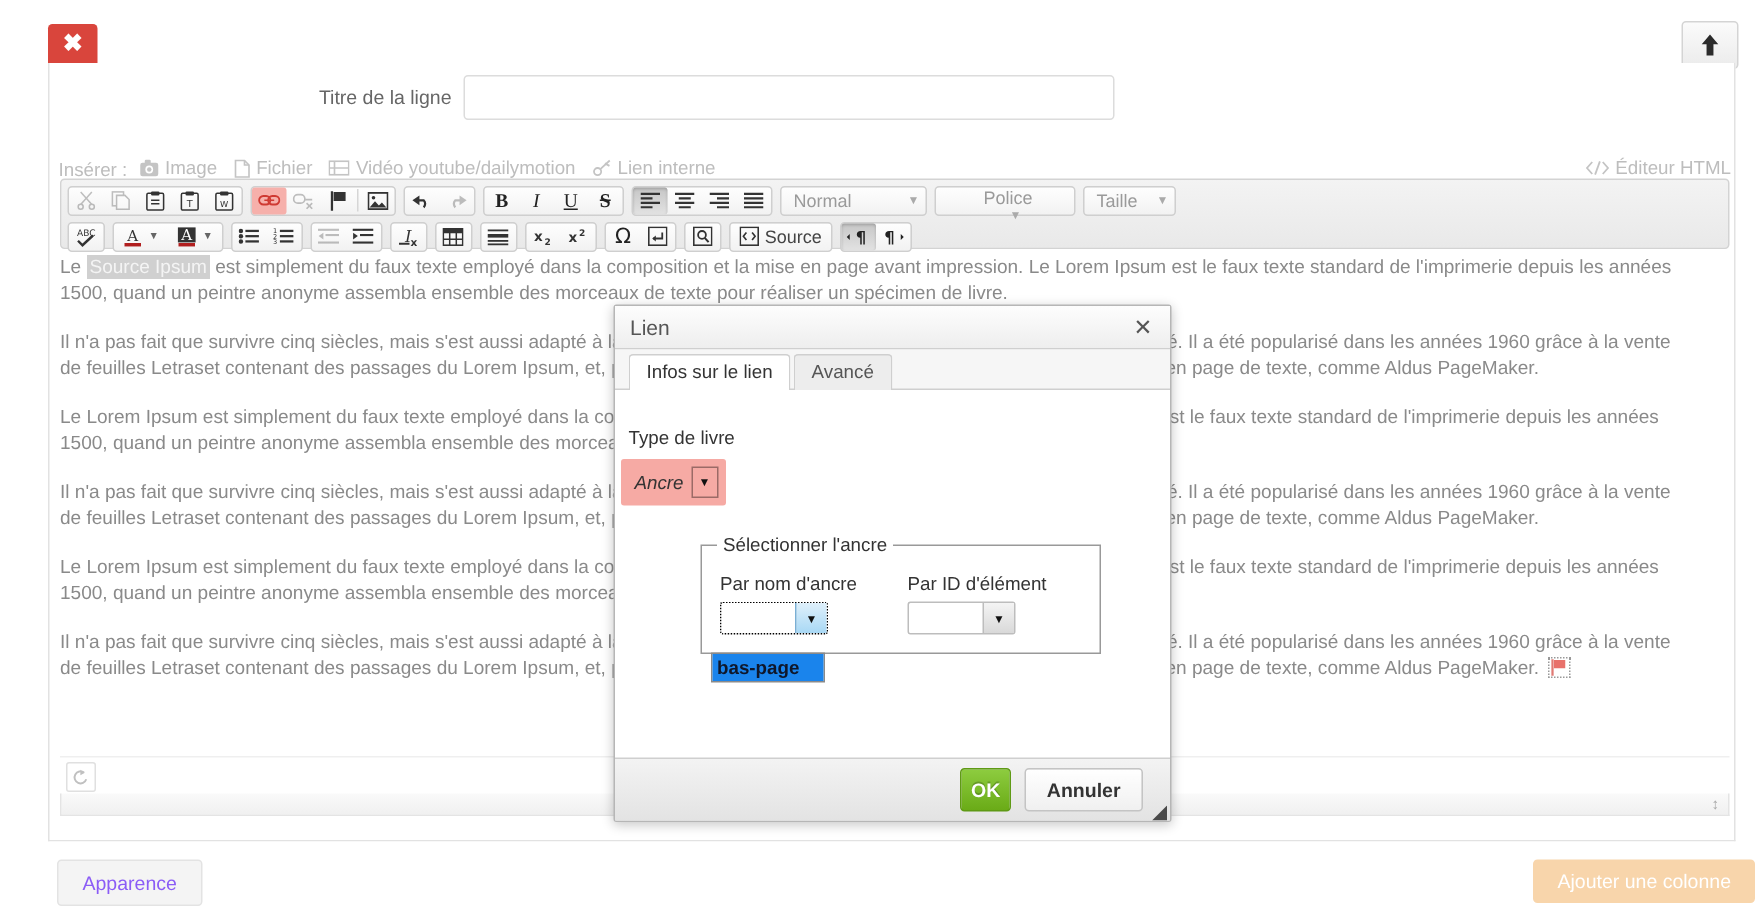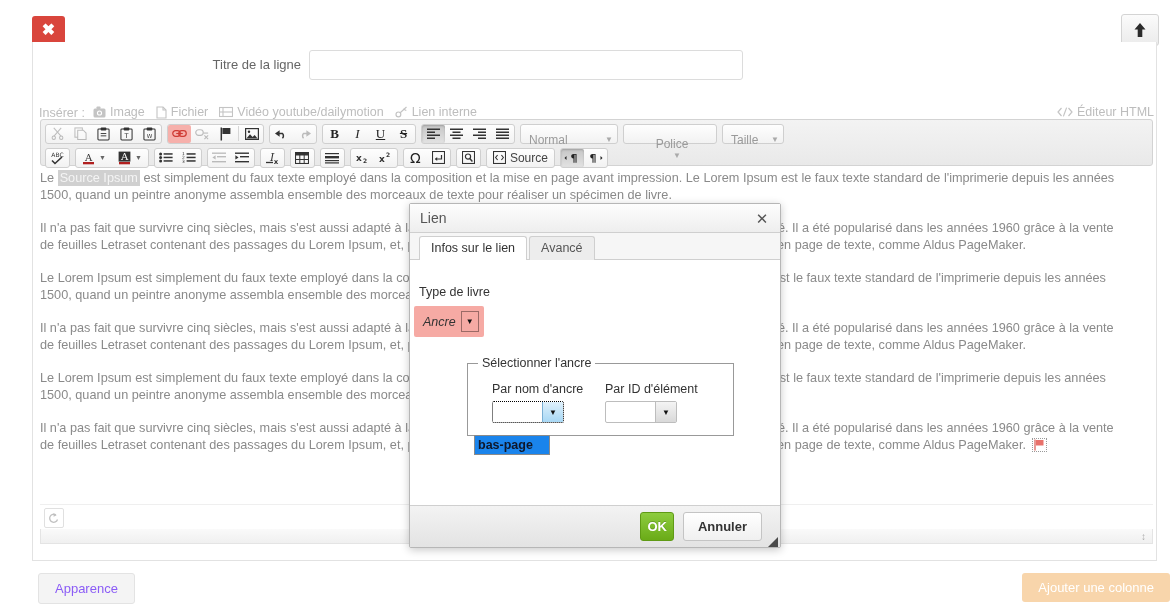--- a/index.html
+++ b/index.html
@@ -90,7 +90,7 @@
     display:flex;align-items:center;justify-content:space-between;
     background:linear-gradient(#fefefe,#f2f2f2);
     border:1px solid #cfcfcf;border-radius:3px;height:20px;
-    box-sizing:border-box;padding:12px 4px 0 8px;font-size:12px;color:#9a9a9a;cursor:pointer;
+    box-sizing:border-box;padding:0 4px 0 8px;font-size:12px;color:#9a9a9a;cursor:pointer;
   }
   .tb-combo .caret{margin-left:10px;color:#aaa;font-size:8px;}
 

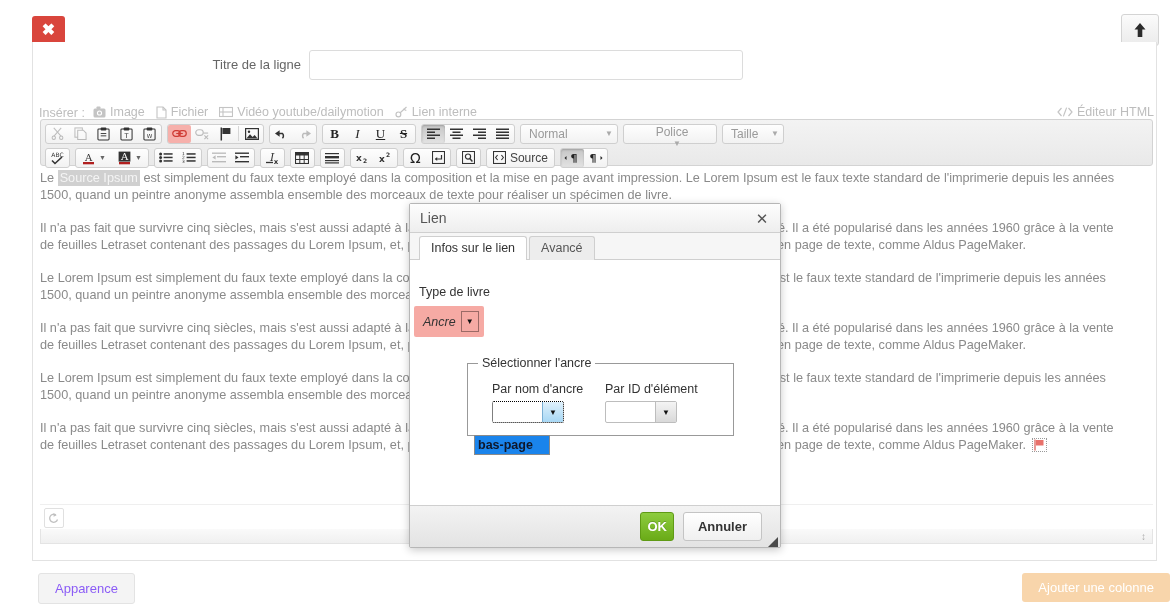--- a/index.html
+++ b/index.html
@@ -192,7 +192,7 @@
   fieldset.anchor-fs legend{
     font-size:12.5px;color:#333;padding:0 4px;margin-left:10px;
   }
-  .col-name{position:absolute;left:24px;top:12px;}
+  .col-name{position:absolute;left:12px;top:12px;}
   .col-id{position:absolute;left:137px;top:12px;}
   .col-lbl{font-size:12.5px;color:#333;display:block;margin-bottom:5px;}
 

